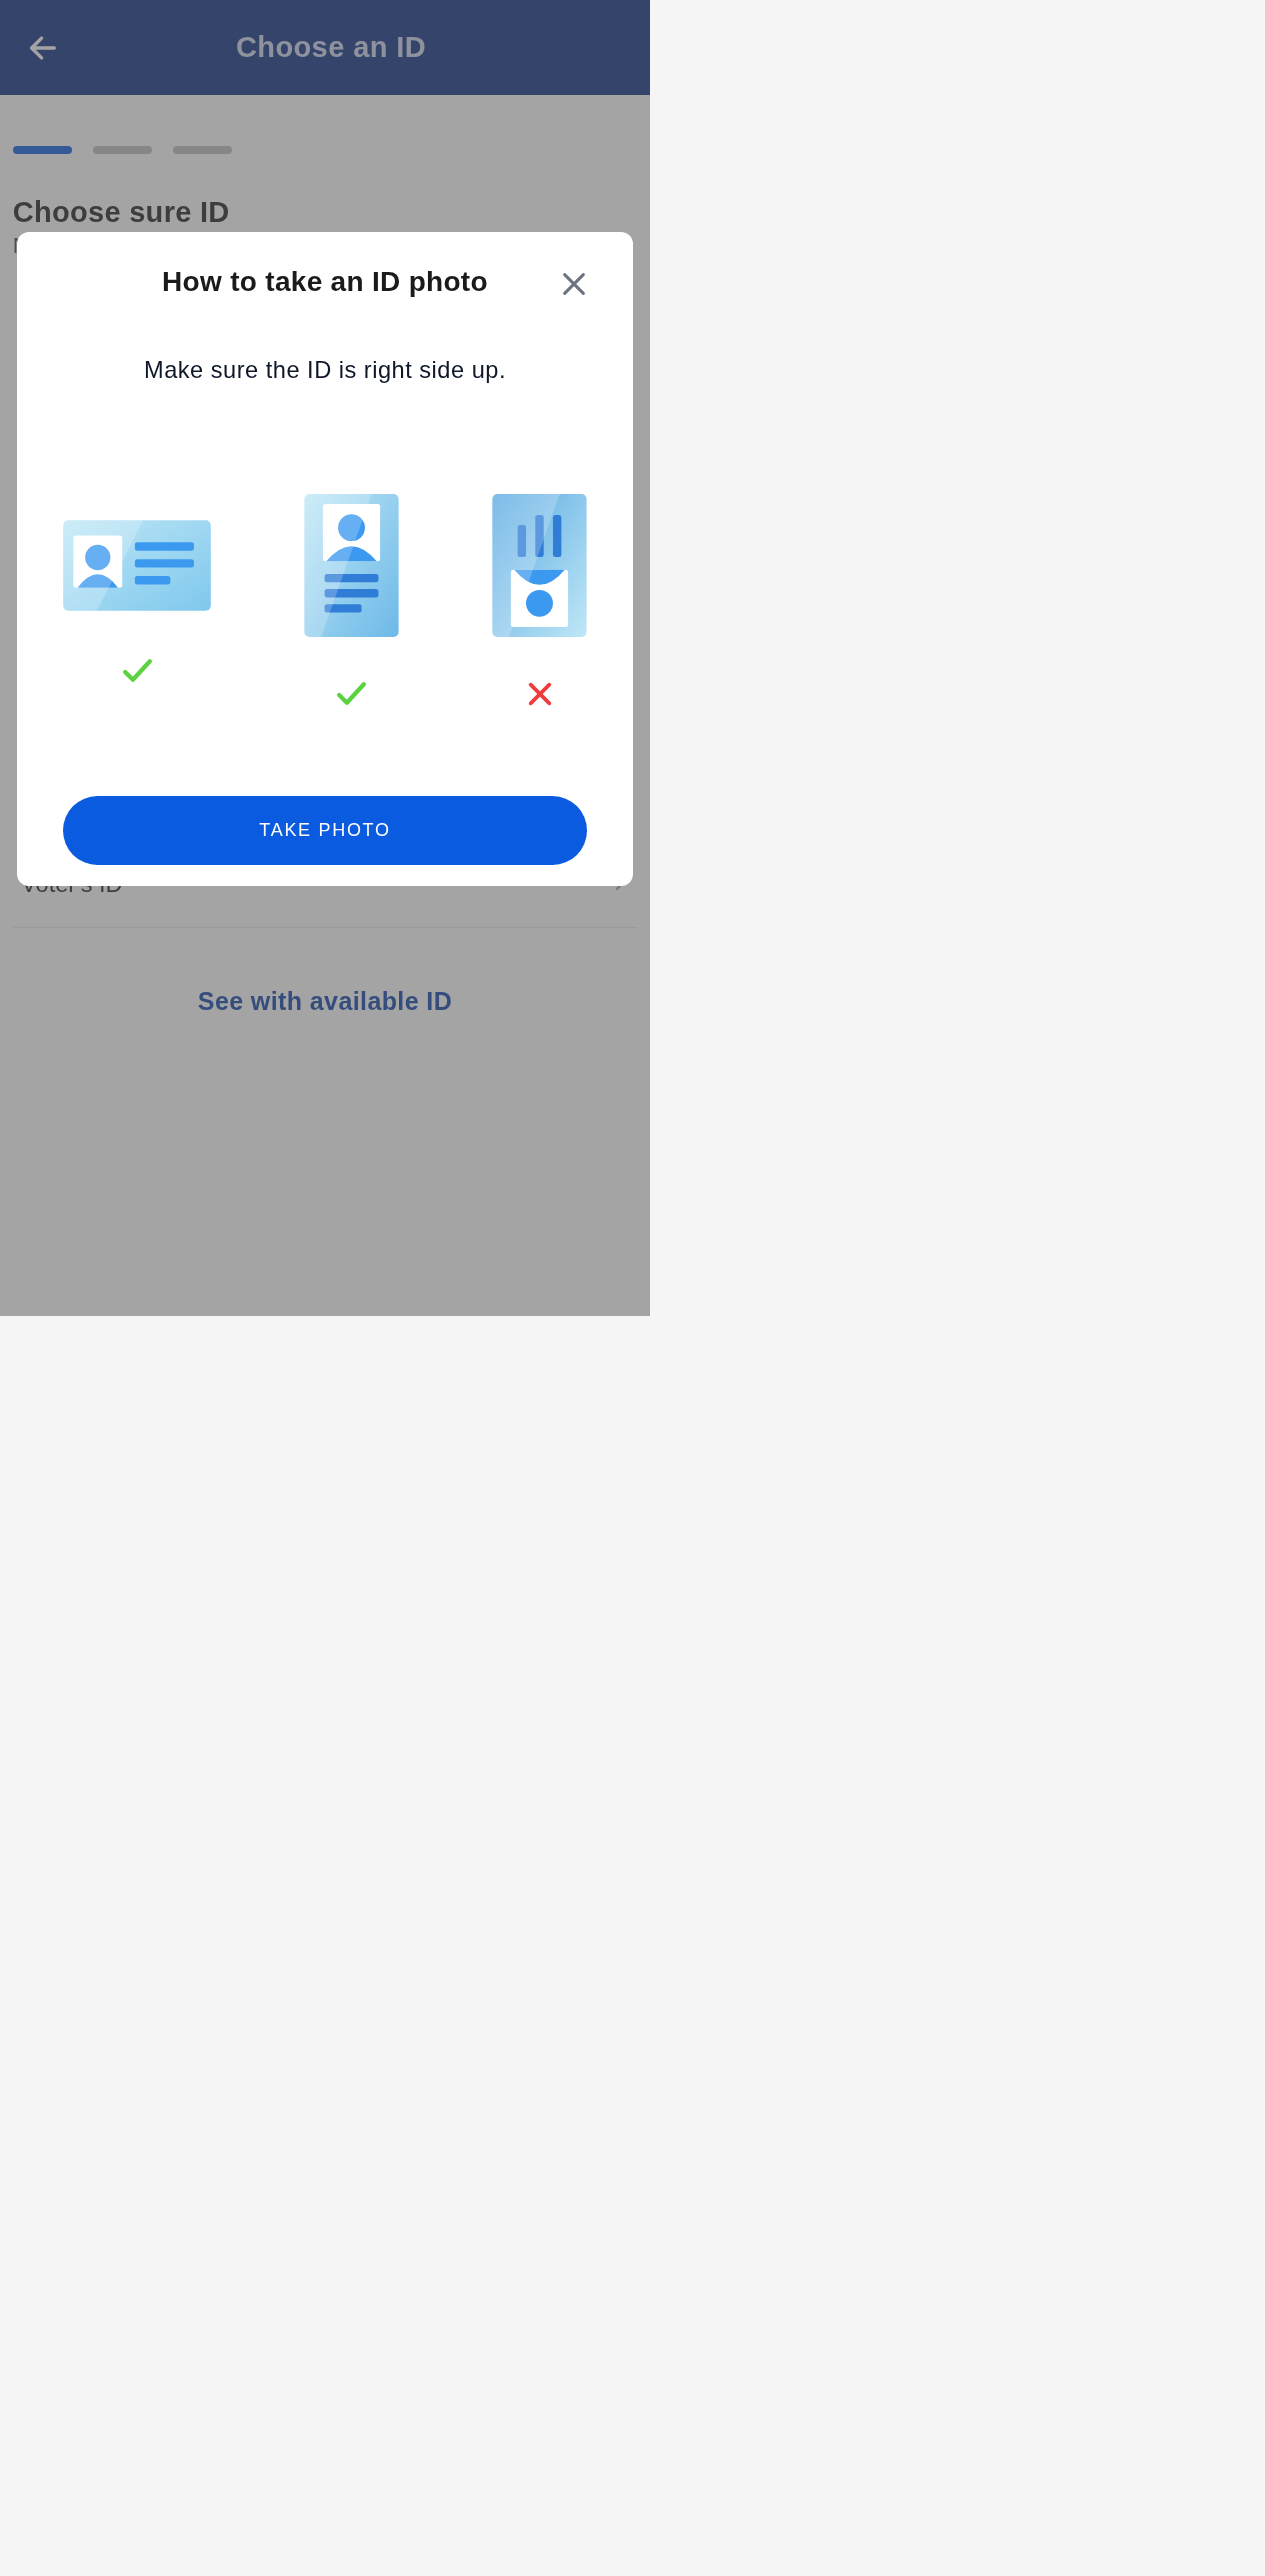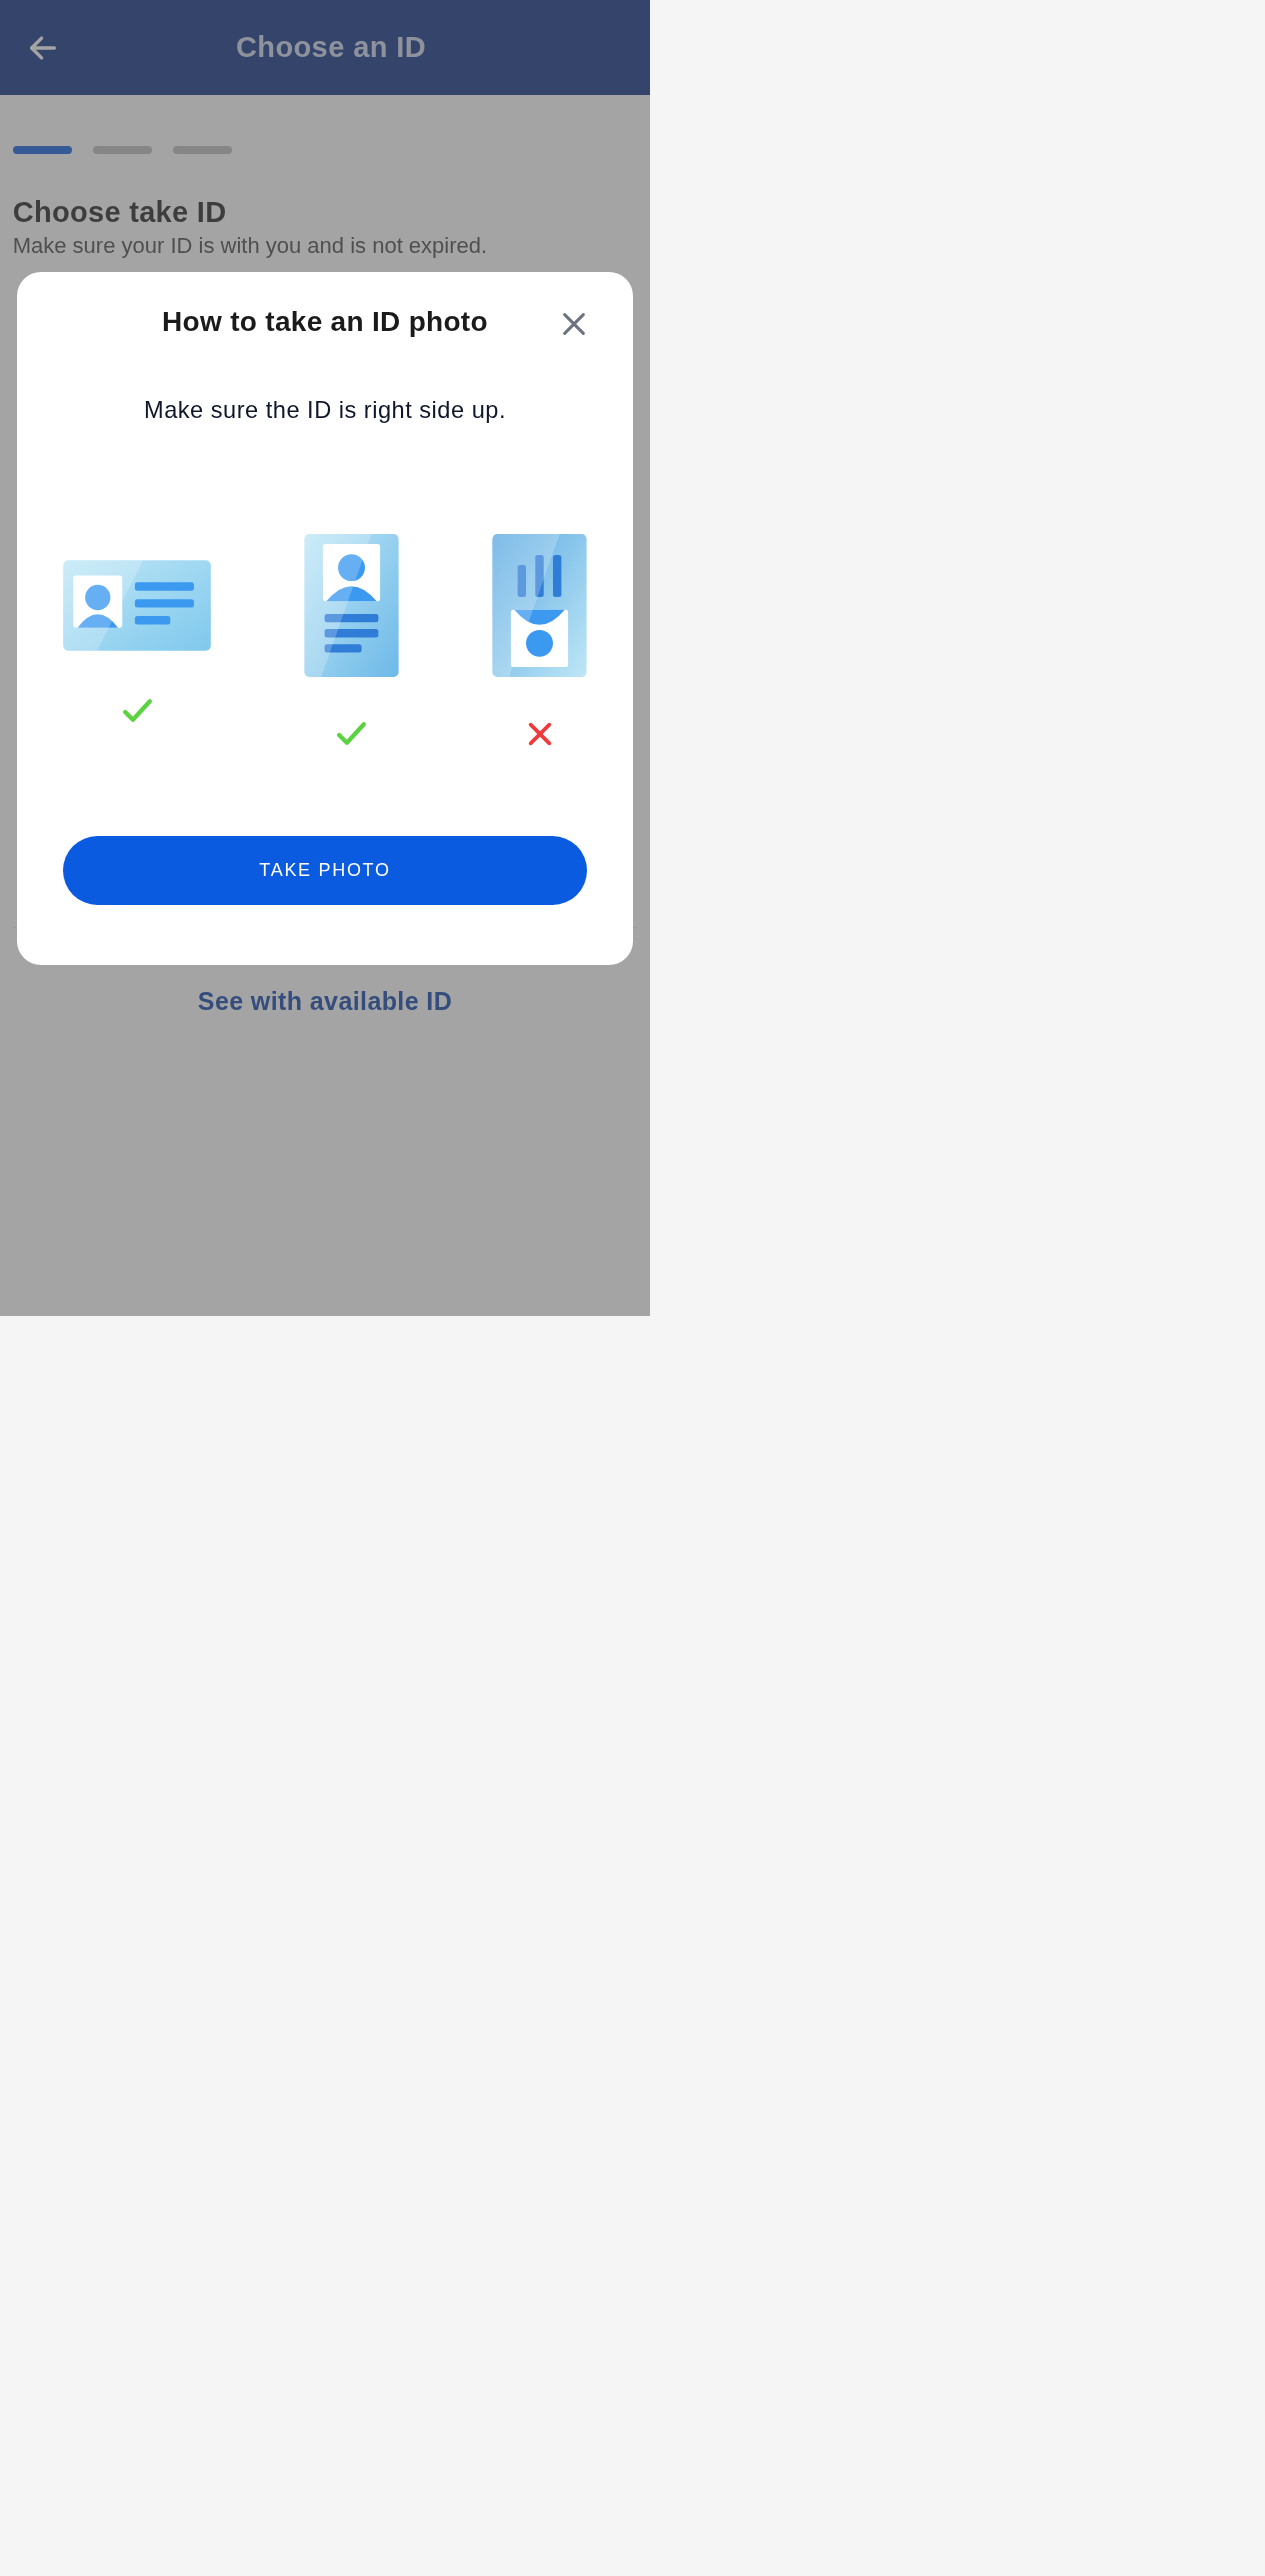--- a/index.html
+++ b/index.html
@@ -101,7 +101,7 @@
       <div class="step-bar"></div>
       <div class="step-bar"></div>
     </div>
-    <div class="h1">Choose take ID</div>
+    <div class="h1">Choose sure ID</div>
     <div class="sub">Make sure your ID is with you and is not expired.</div>
 
     <div style="height:582px;"></div>

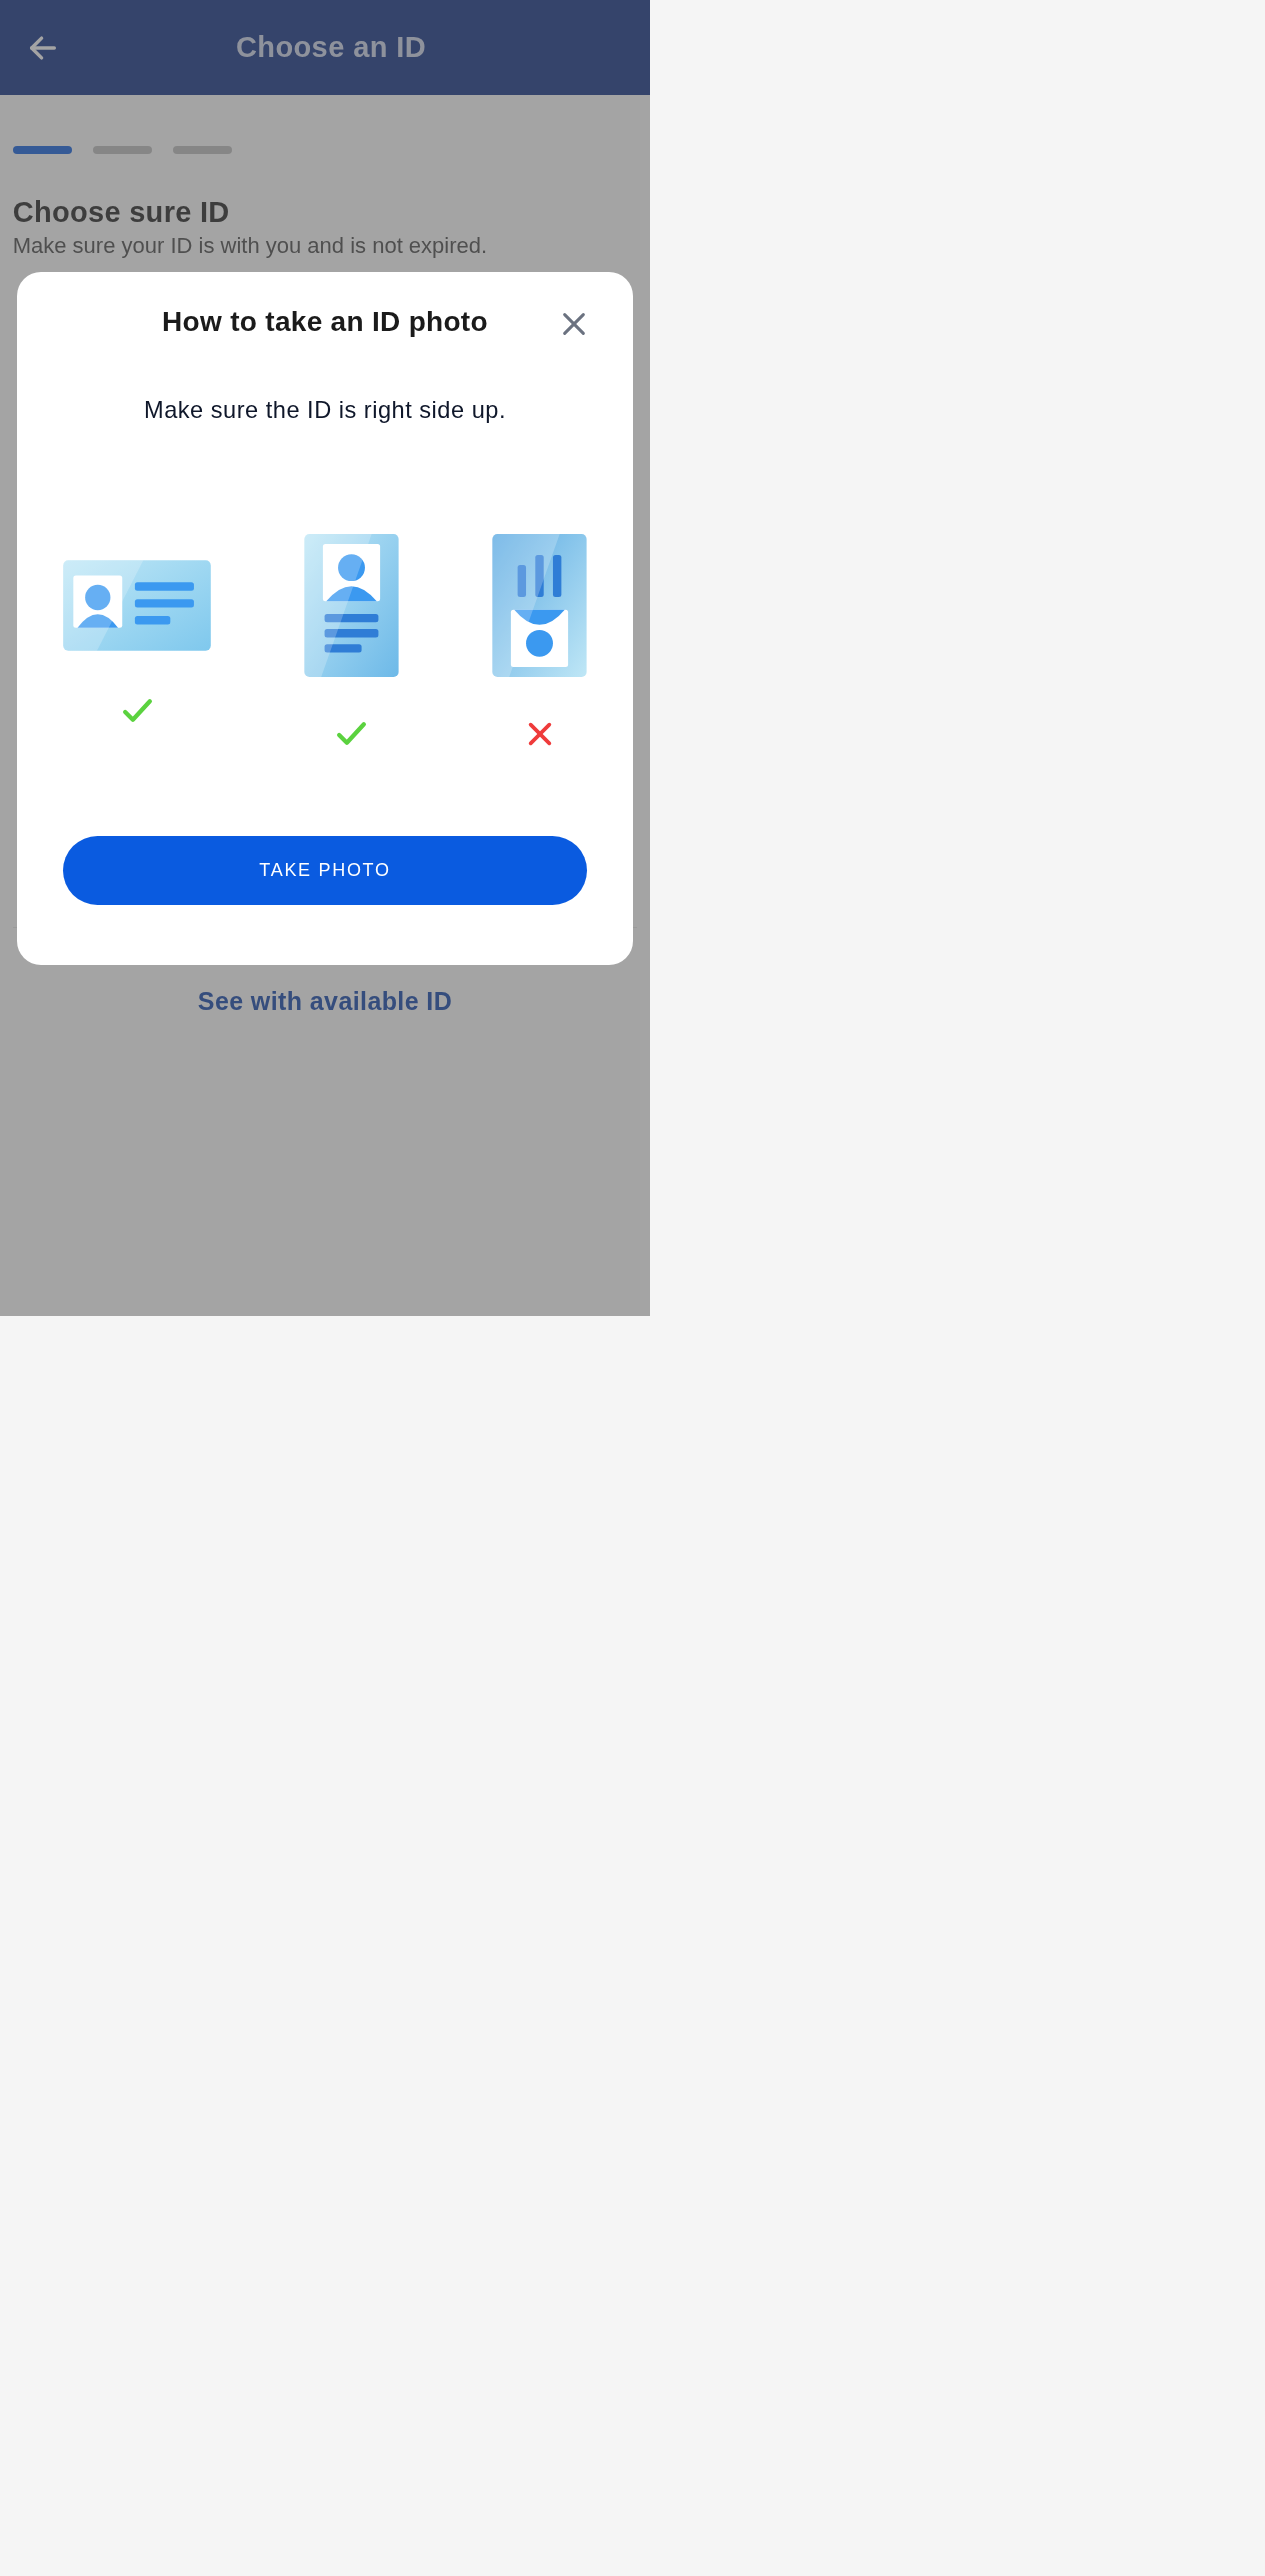--- a/index.html
+++ b/index.html
@@ -59,9 +59,8 @@
   }
   .modal {
     position:absolute; left:17px; right:17px; top:232px;
-    background:#fff; border-radius:24px;
-    padding: 34px 46px 60px 46px;
-    margin-top: 40px;
+    background:#fff; border-radius:12px;
+    padding: 34px 46px 21px 46px;
   }
   .modal-head { display:flex; align-items:center; position:relative; justify-content:center; }
   .modal-title { font-size:28px; font-weight:800; color:#1b1b1b; text-align:center; letter-spacing:0.3px;}

